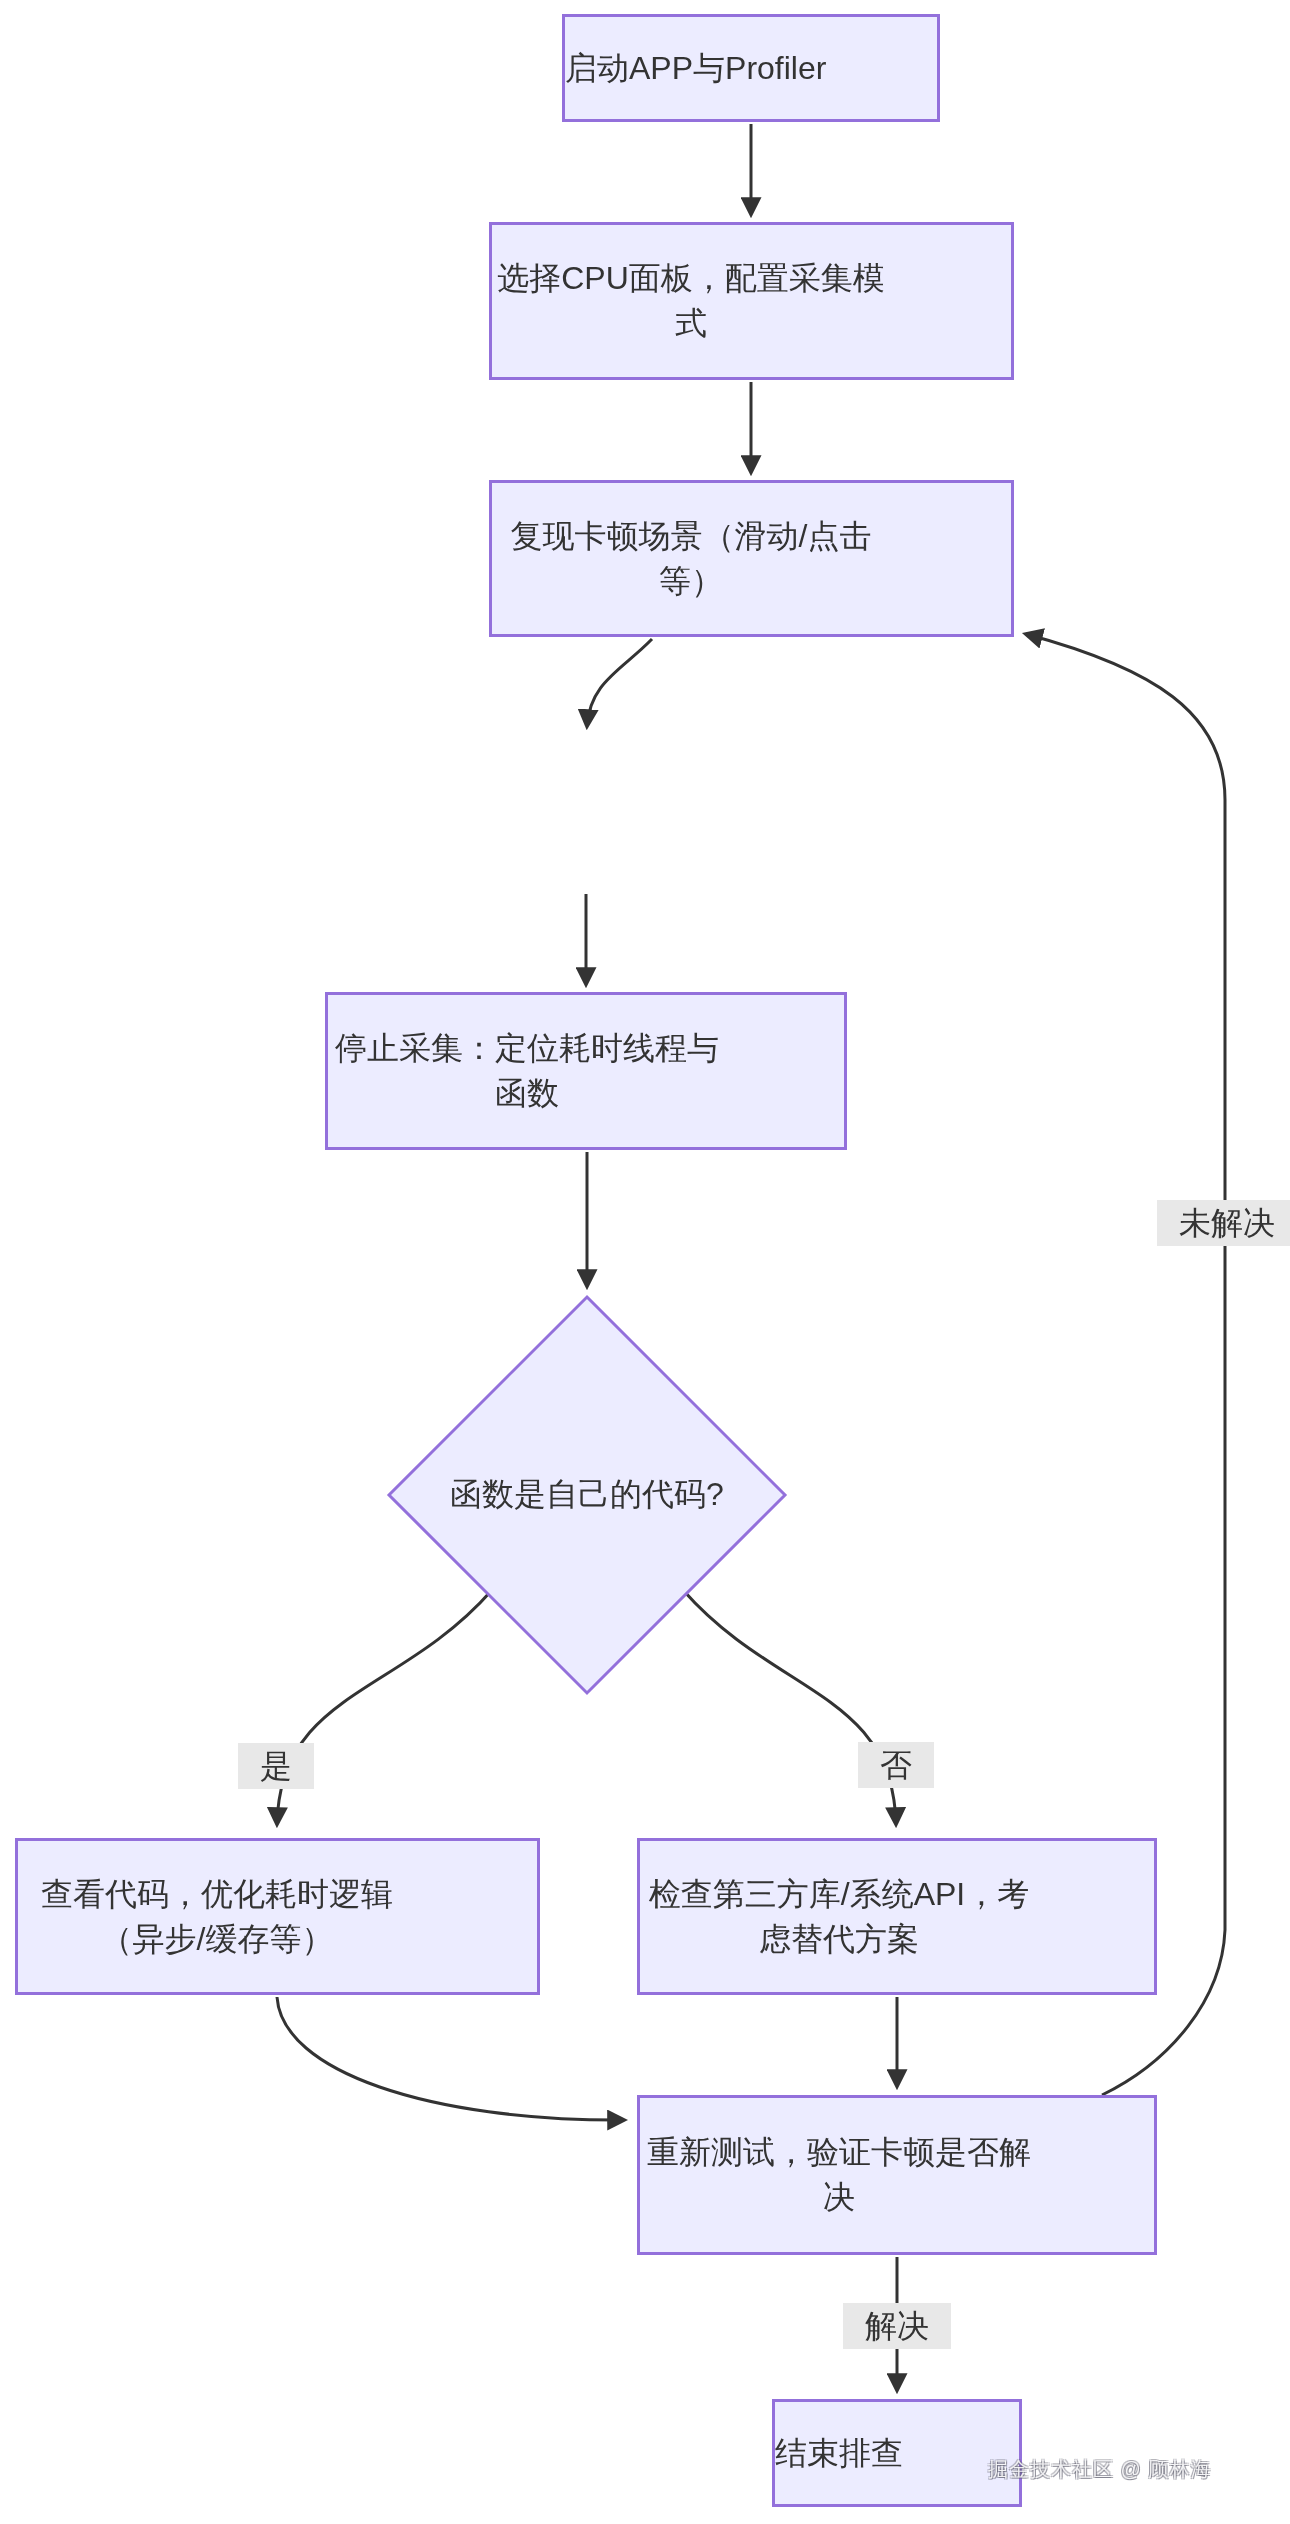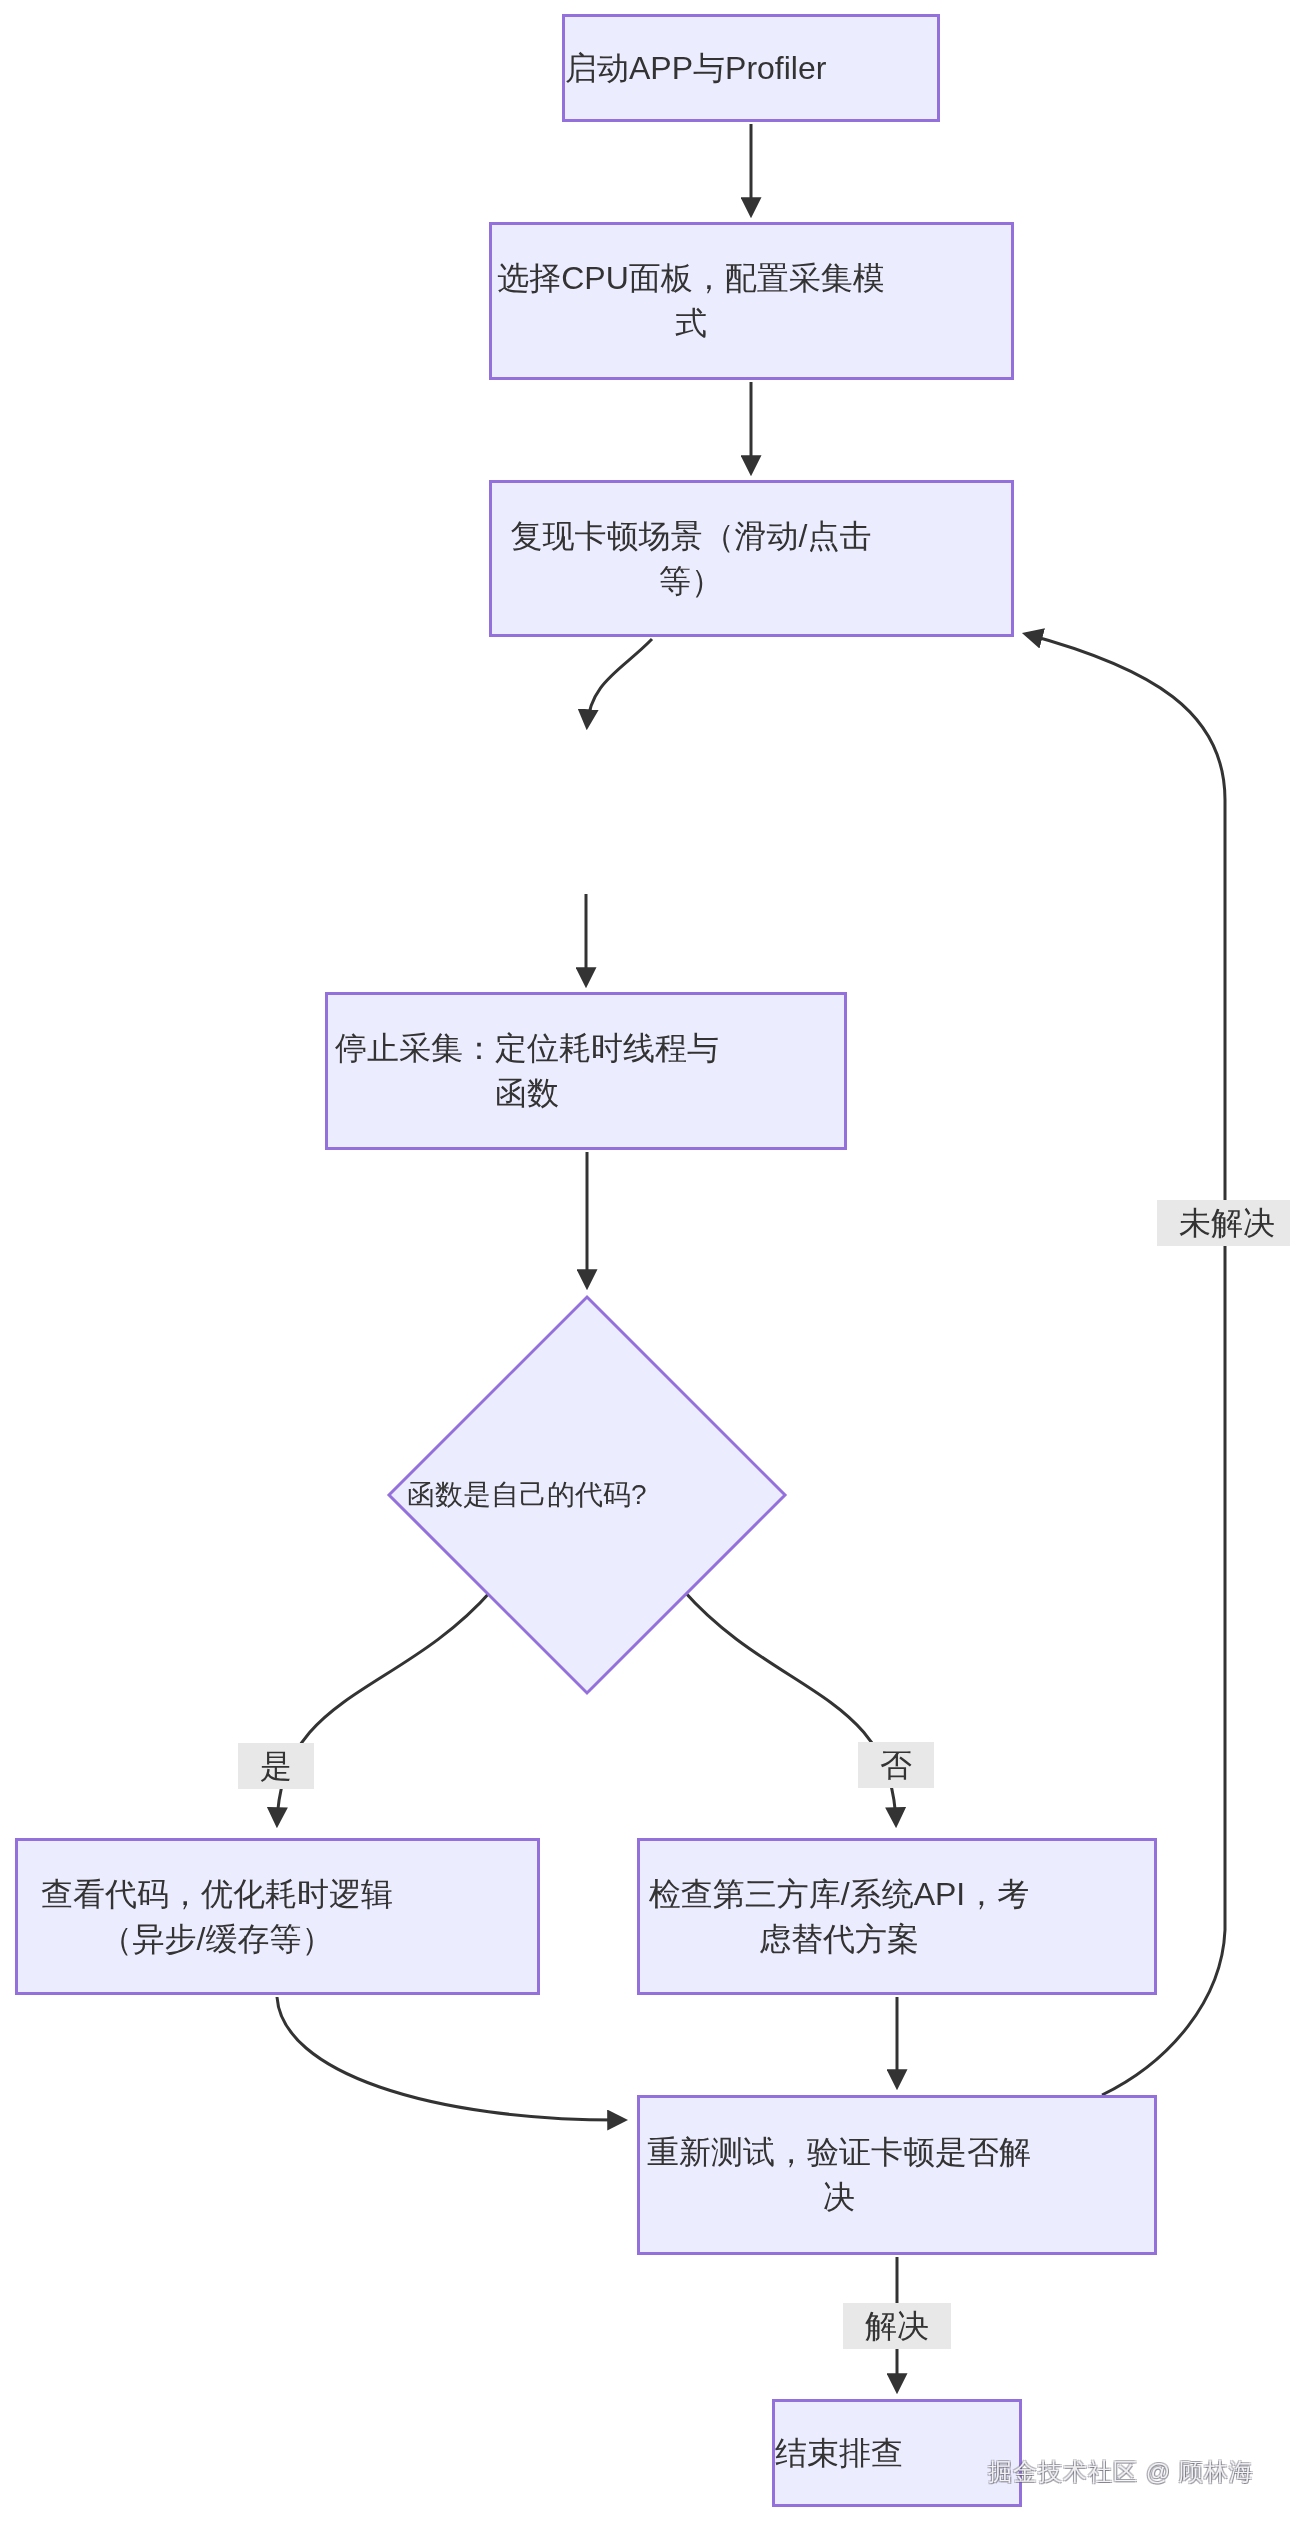--- a/index.html
+++ b/index.html
@@ -34,8 +34,8 @@
   .node .lbl{display:inline-block;max-width:398px;}
   .diamond-label{
     position:absolute;z-index:3;
-    display:flex;align-items:center;
-    font-size:28px;color:var(--text-color);text-align:center;
+    display:flex;align-items:center;justify-content:center;
+    font-size:32px;color:var(--text-color);text-align:center;
   }
   .edge-label{
     position:absolute;z-index:3;

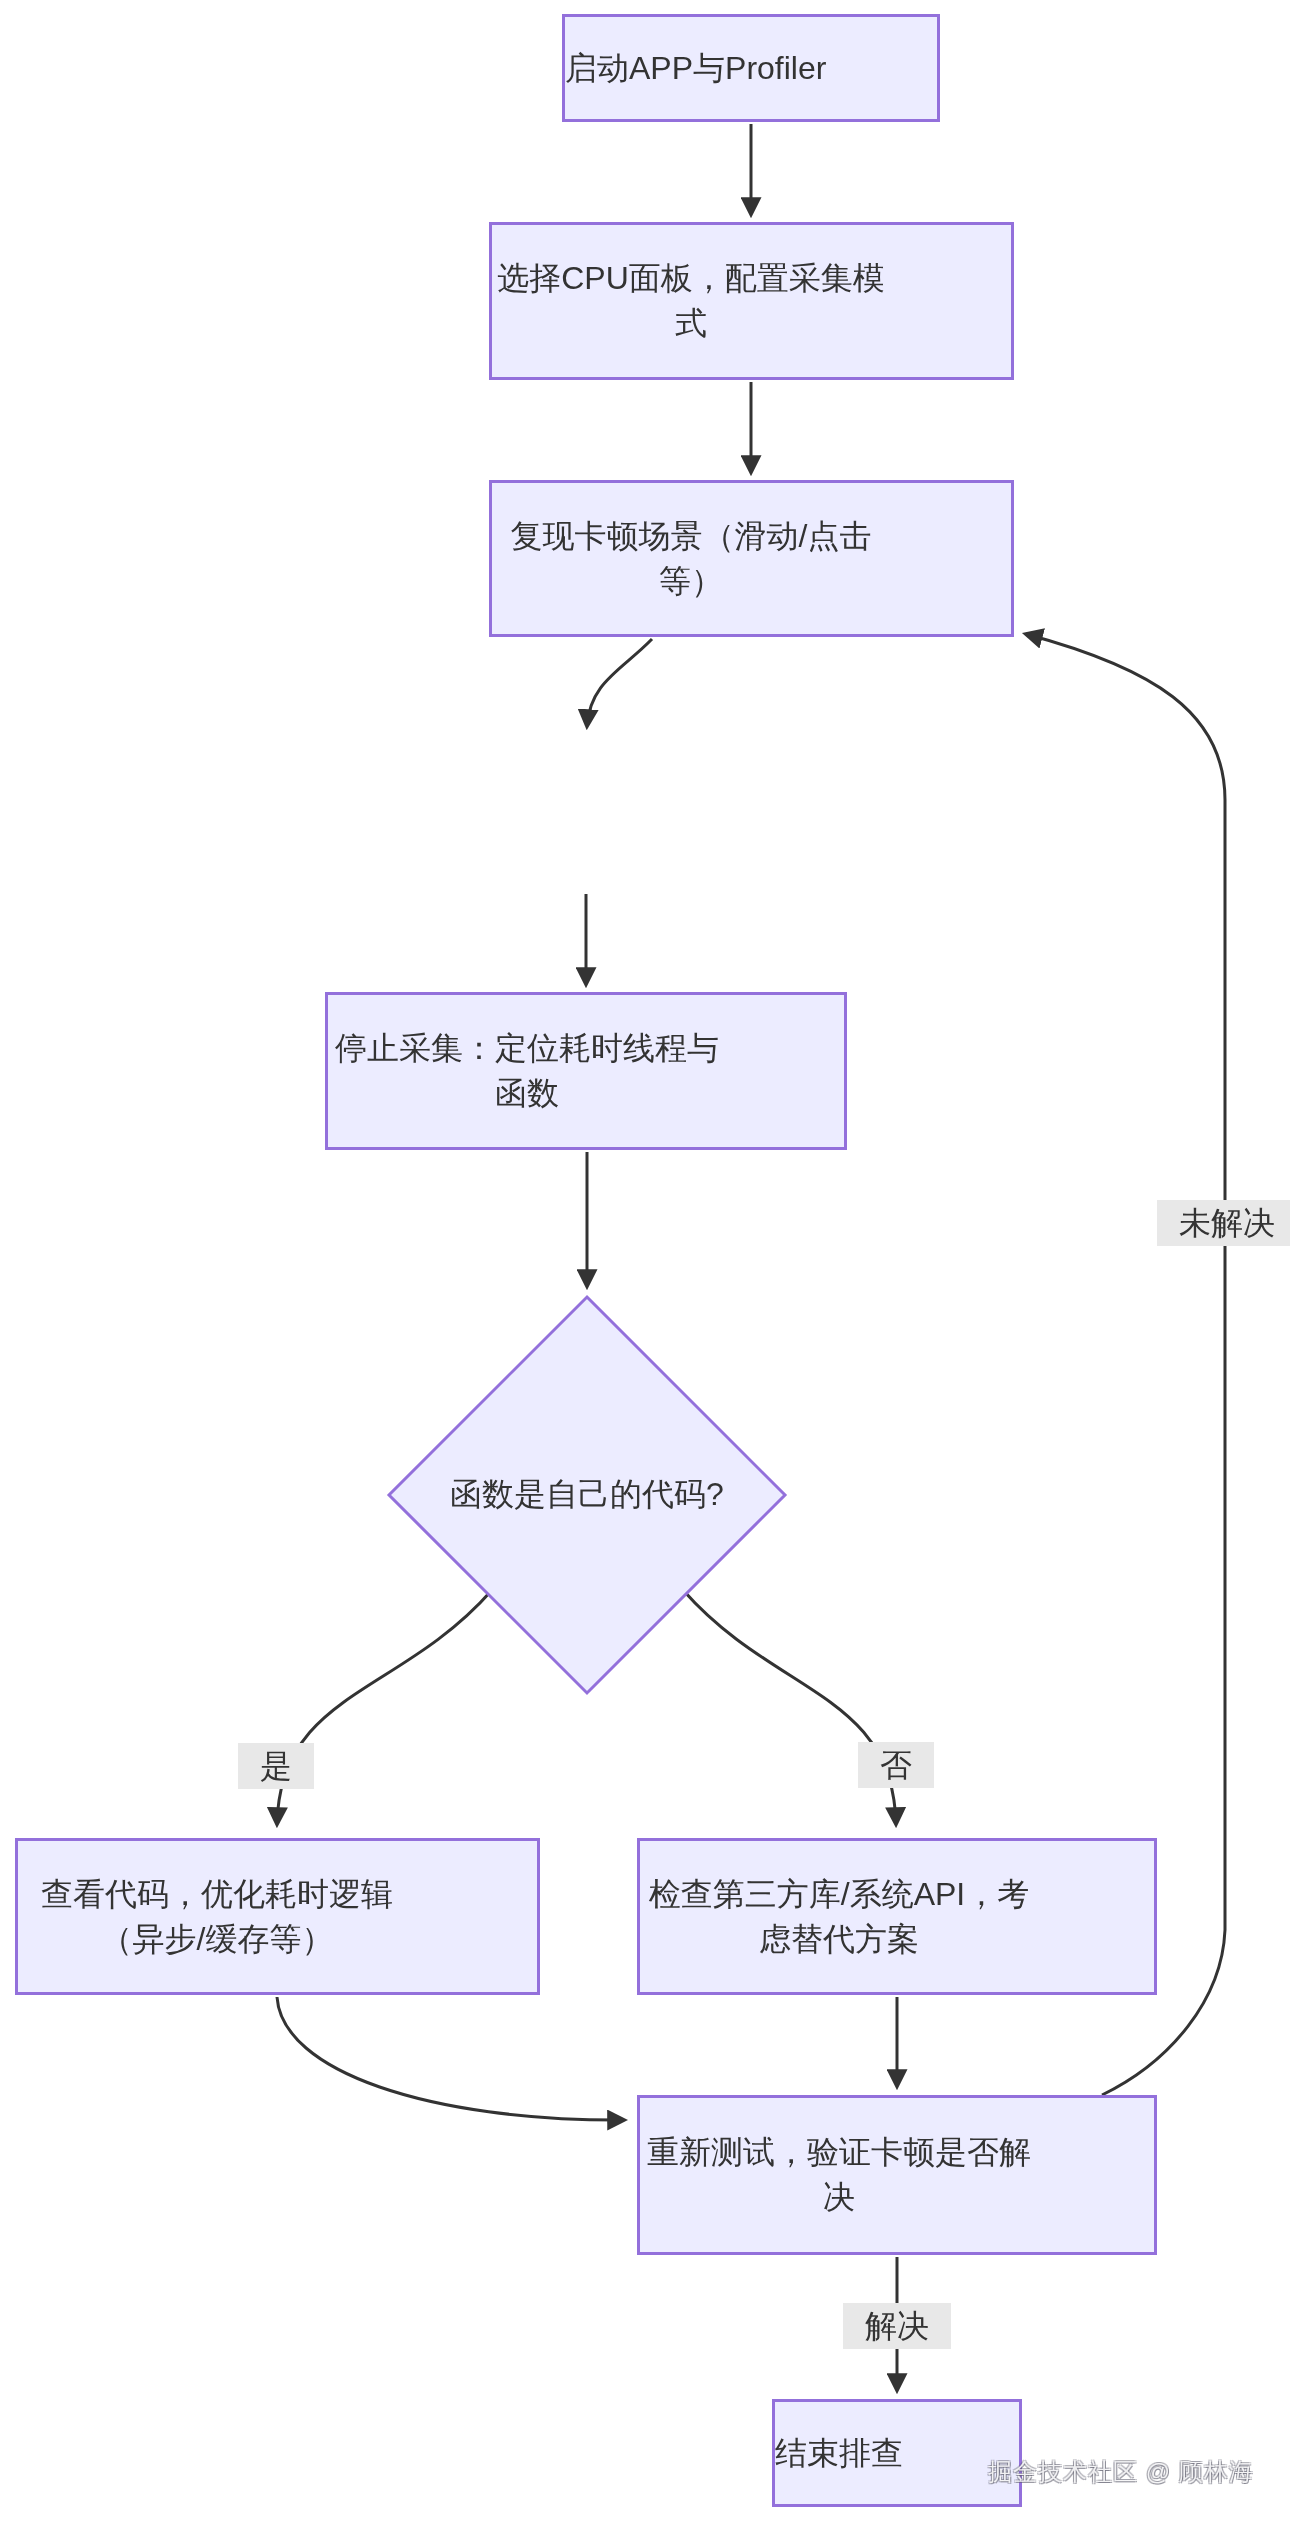--- a/index.html
+++ b/index.html
@@ -47,7 +47,7 @@
   }
   .watermark{
     position:absolute;z-index:4;
-    font-size:24px;letter-spacing:1px;
+    font-size:20px;letter-spacing:1px;
     color:rgba(248,248,250,0.92);
     text-shadow:1px 1px 0 rgba(95,95,110,0.55),
                 -1px -1px 0 rgba(95,95,110,0.35),

